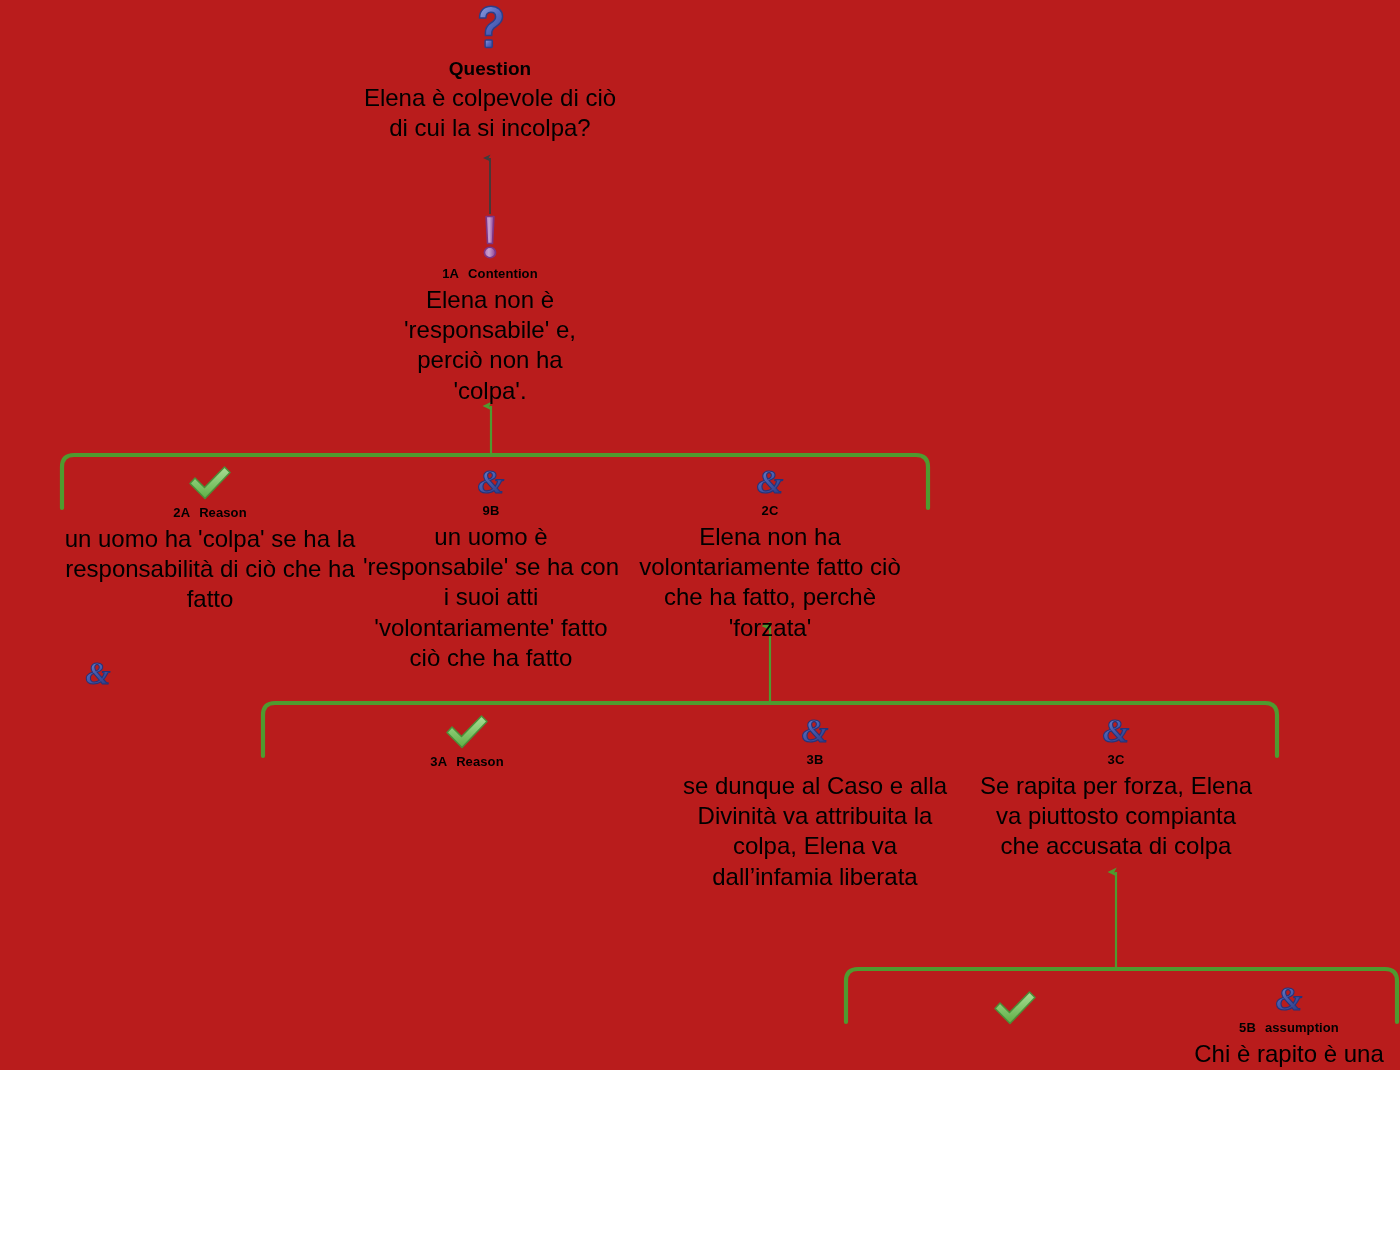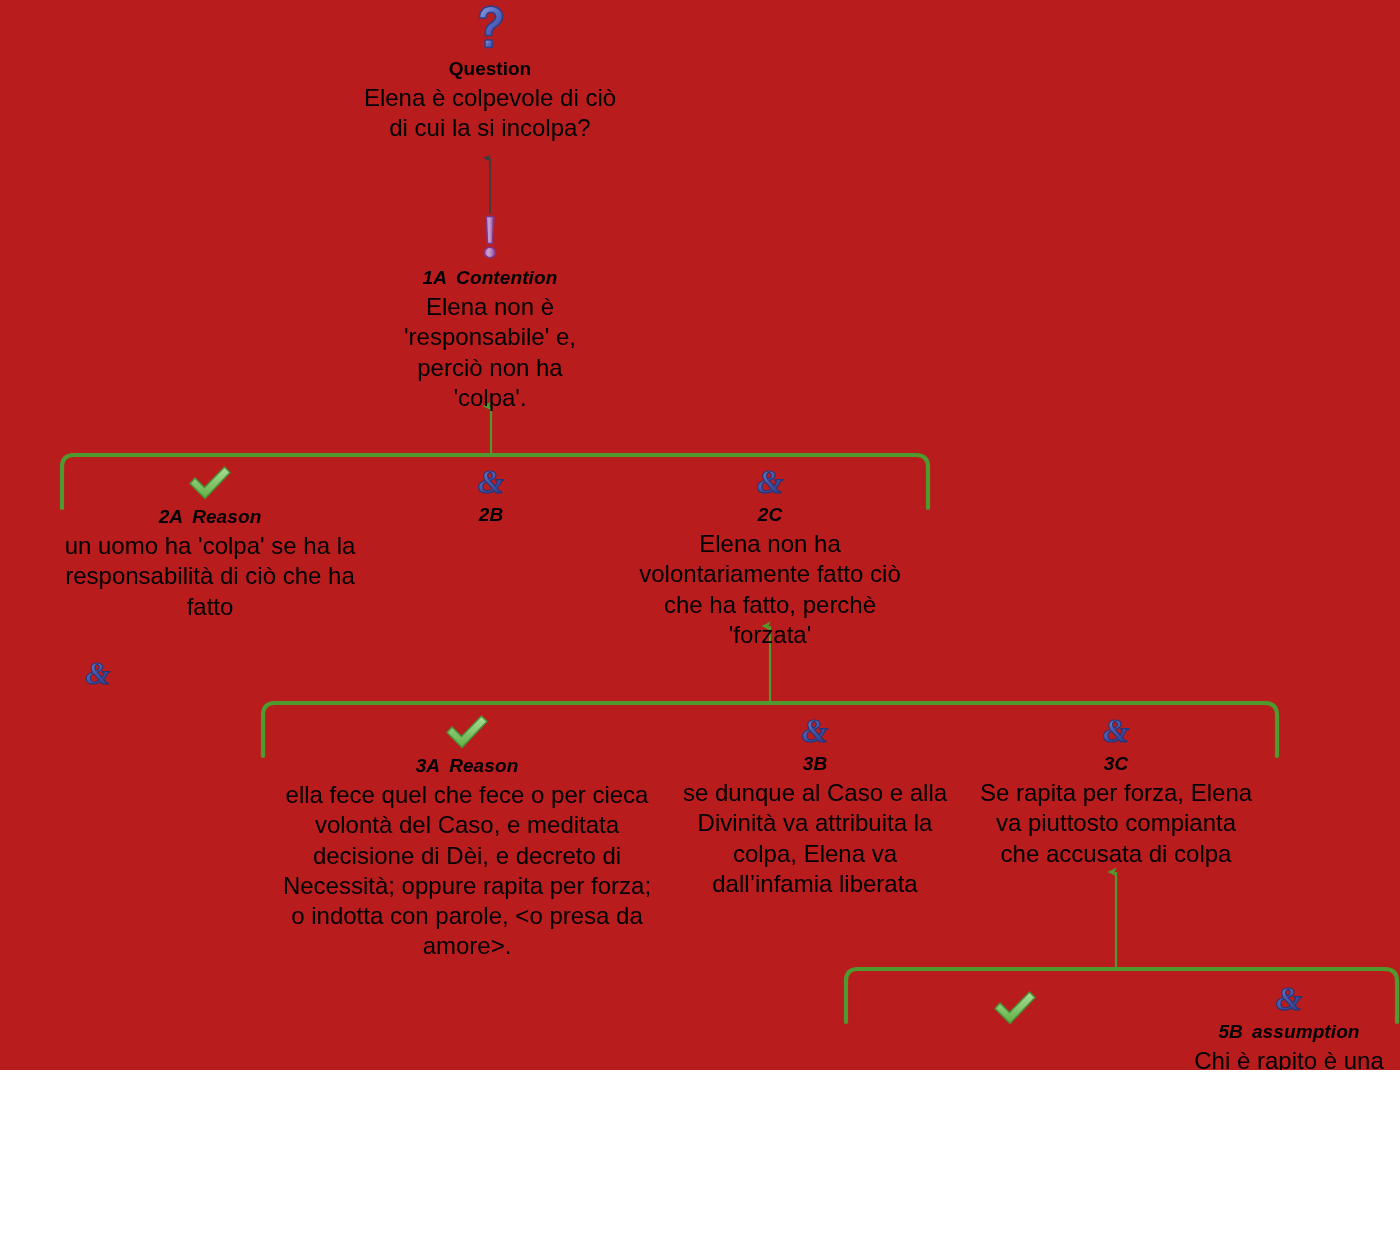--- a/index.html
+++ b/index.html
@@ -40,13 +40,12 @@
     line-height: 0;
   }
   .node-title {
-    font-size: 19px;
+    font-size: 13px;
     font-weight: bold;
     letter-spacing: 0.1px;
     line-height: 1.22;
     white-space: nowrap;
     margin: 0 auto;
-    font-style: italic;
   }
   .node-title .num {
     margin-right: 9px;

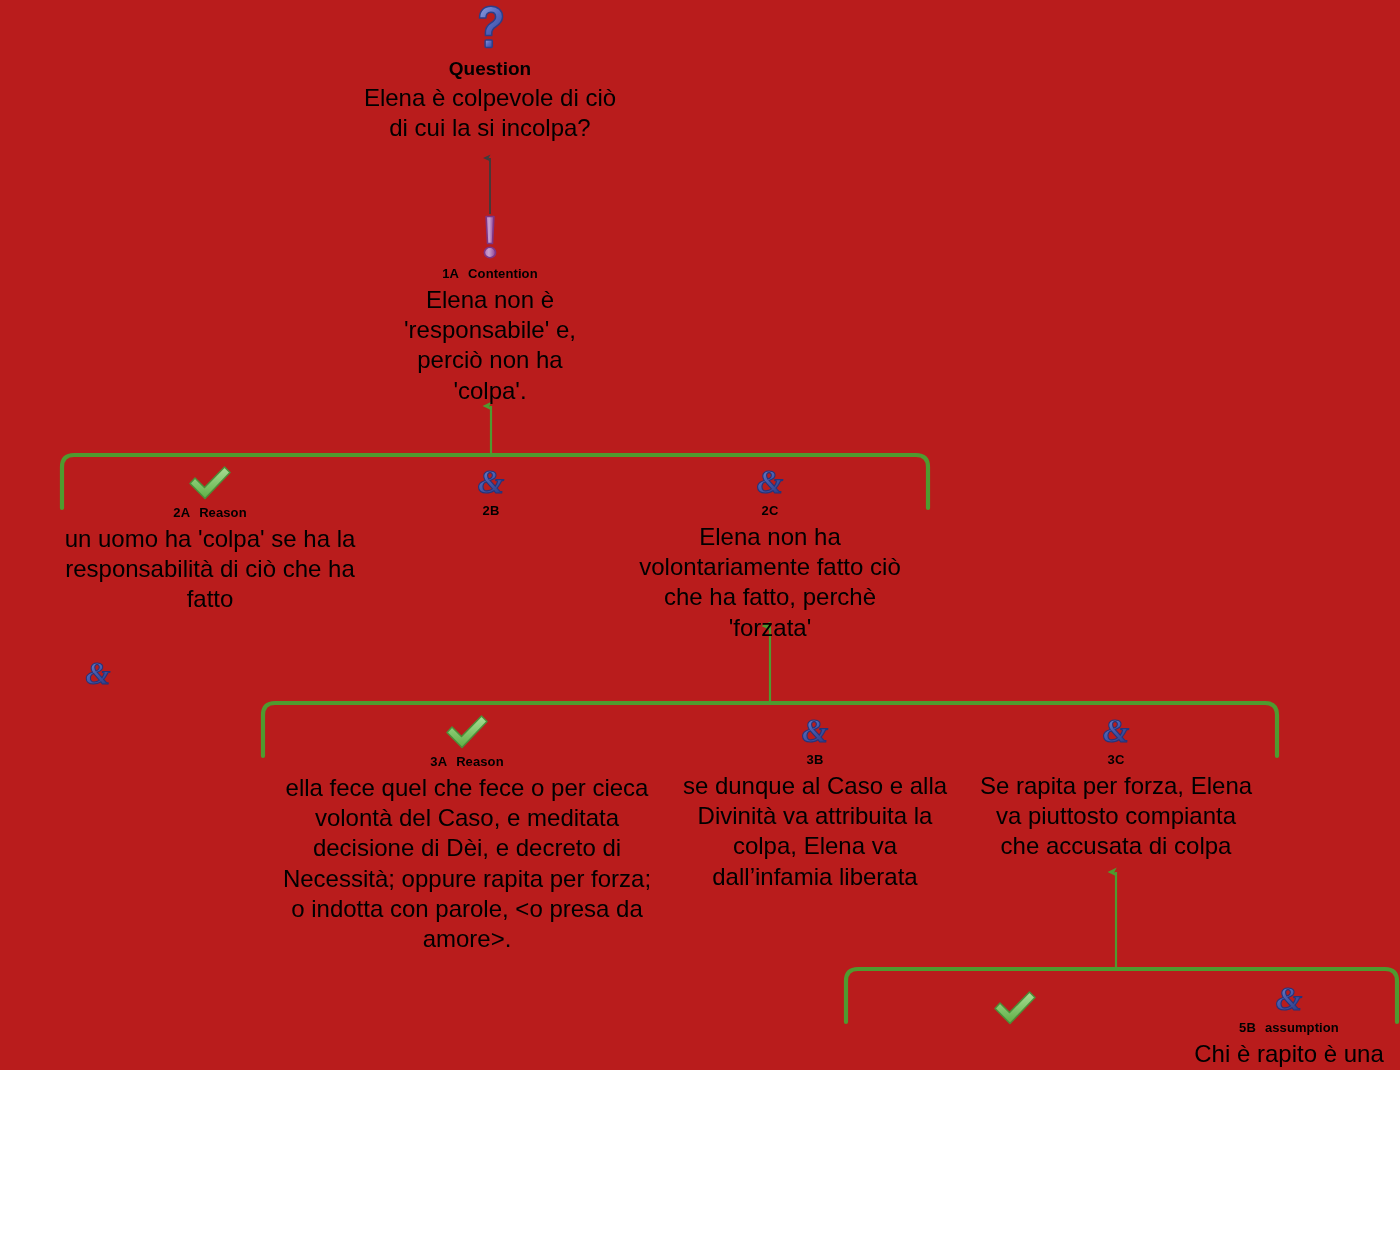--- a/index.html
+++ b/index.html
@@ -178,7 +178,7 @@
       </svg>
     </span>
     <div class="node-title">
-      <span>2B</span>
+      <span>9B</span>
     </div>
   </div>
 

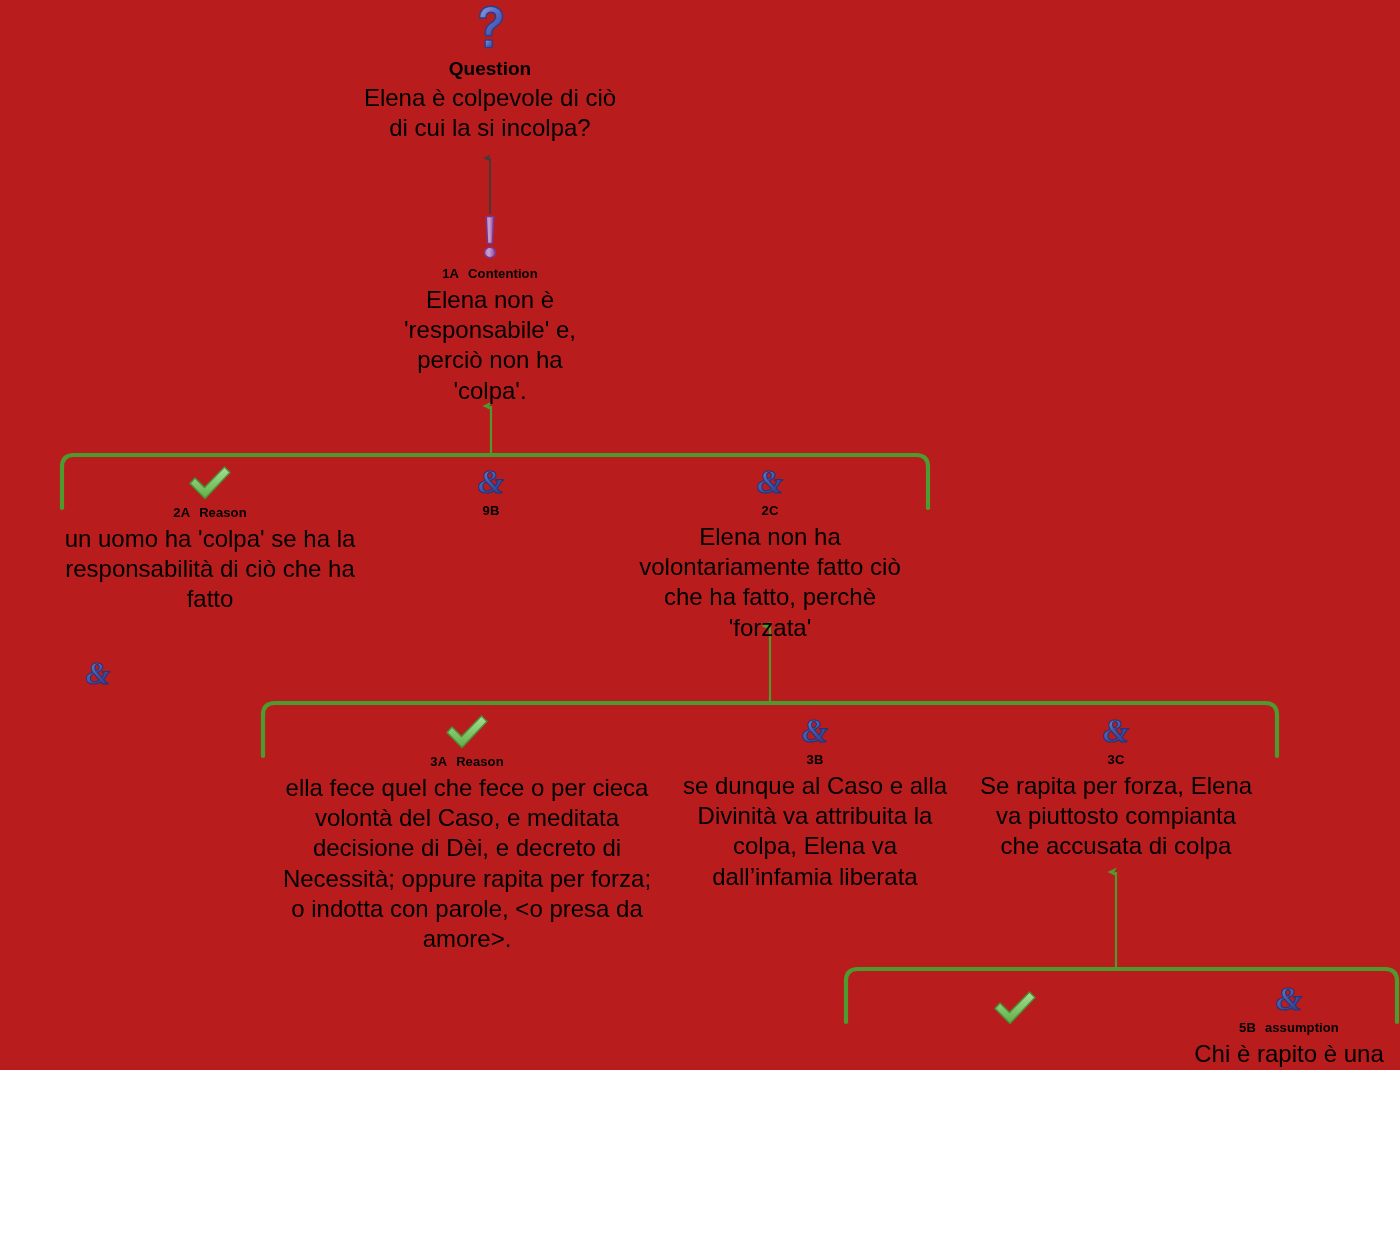--- a/index.html
+++ b/index.html
@@ -180,6 +180,7 @@
     <div class="node-title">
       <span>9B</span>
     </div>
+    <div class="node-body">un uomo è 'responsabile' se ha con i suoi atti 'volontariamente' fatto ciò che ha fatto</div>
   </div>
 
   <div class="node" style="left:634px; top:463px; width:272px;">

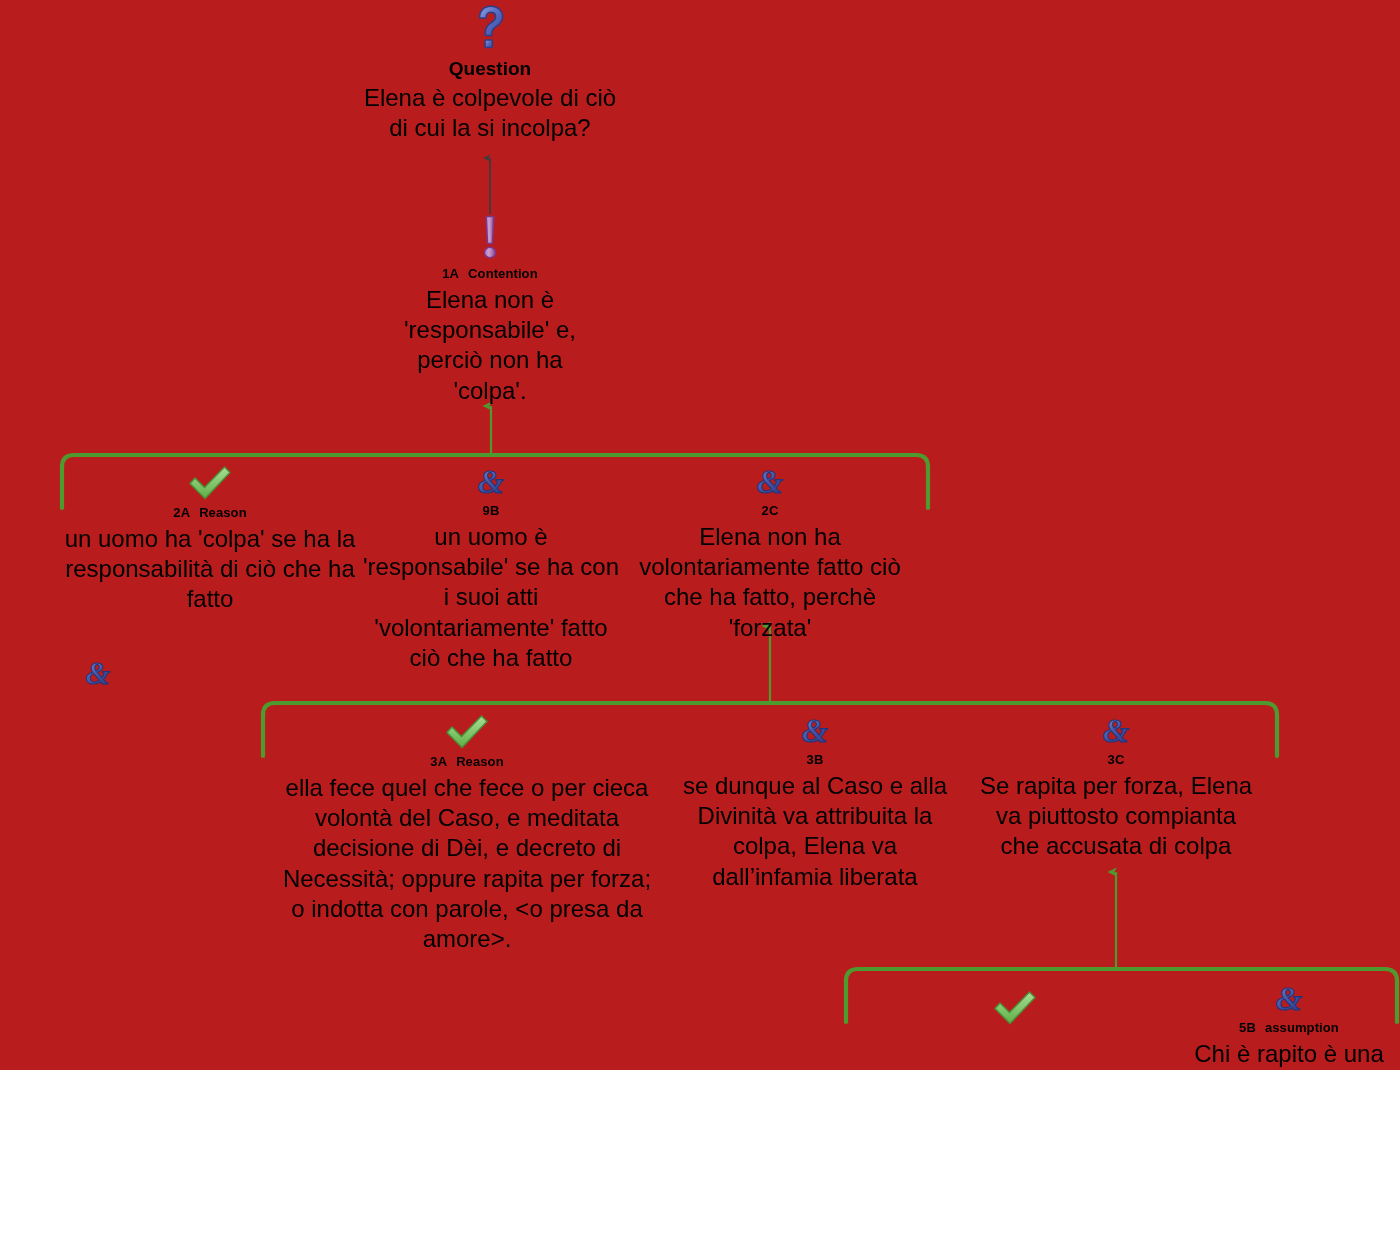--- a/index.html
+++ b/index.html
@@ -210,7 +210,6 @@
     <div class="node-title">
       <span class="num">3A</span><span>Reason</span>
     </div>
-    <div class="node-body">ella fece quel che fece o per cieca volontà del Caso, e meditata decisione di Dèi, e decreto di Necessità; oppure rapita per forza; o indotta con parole, &lt;o presa da amore&gt;.</div>
   </div>
 
   <div class="node" style="left:672px; top:712px; width:286px;">

